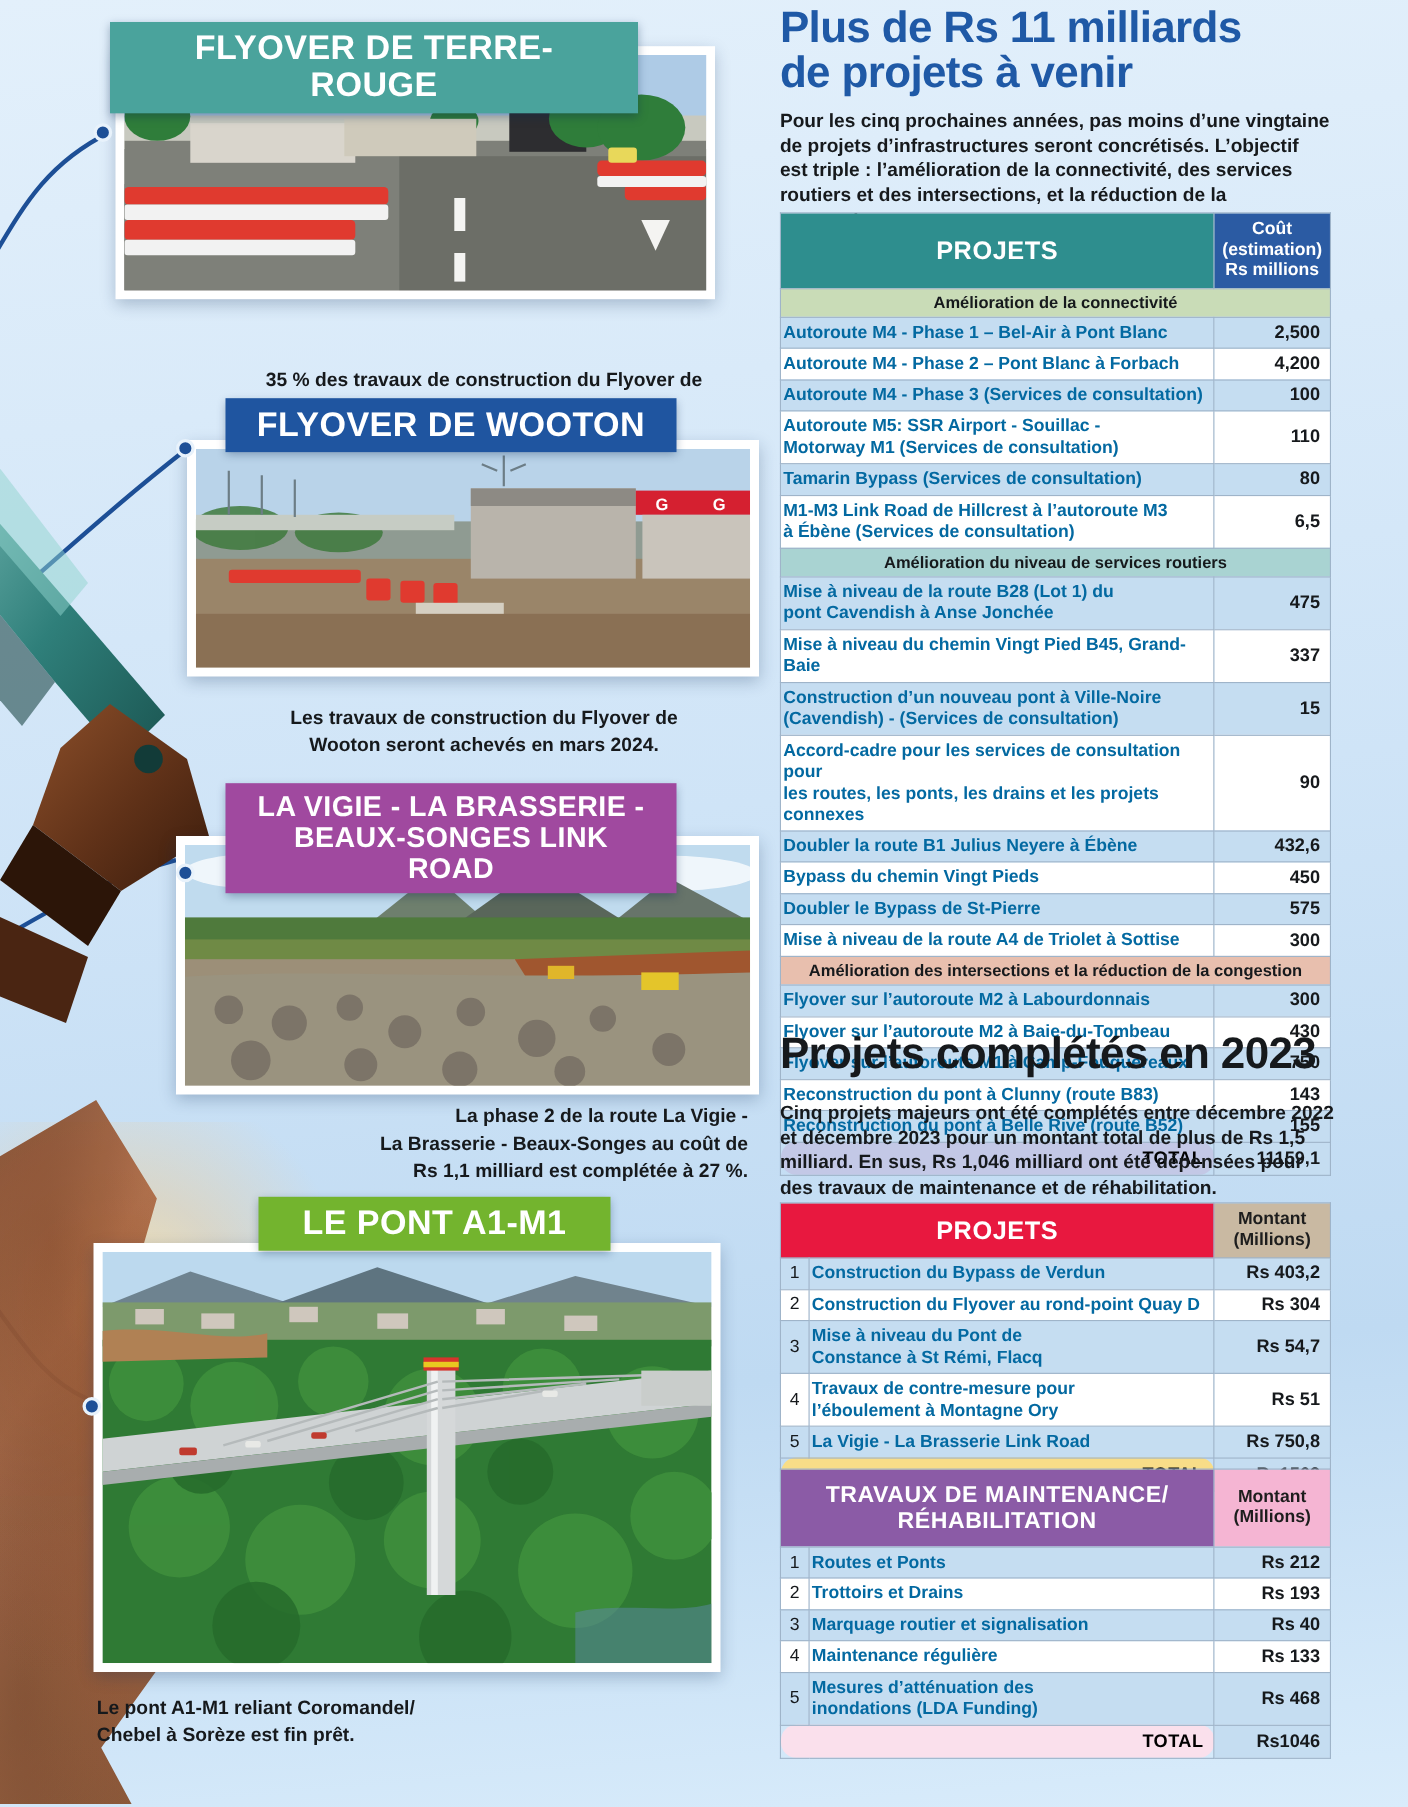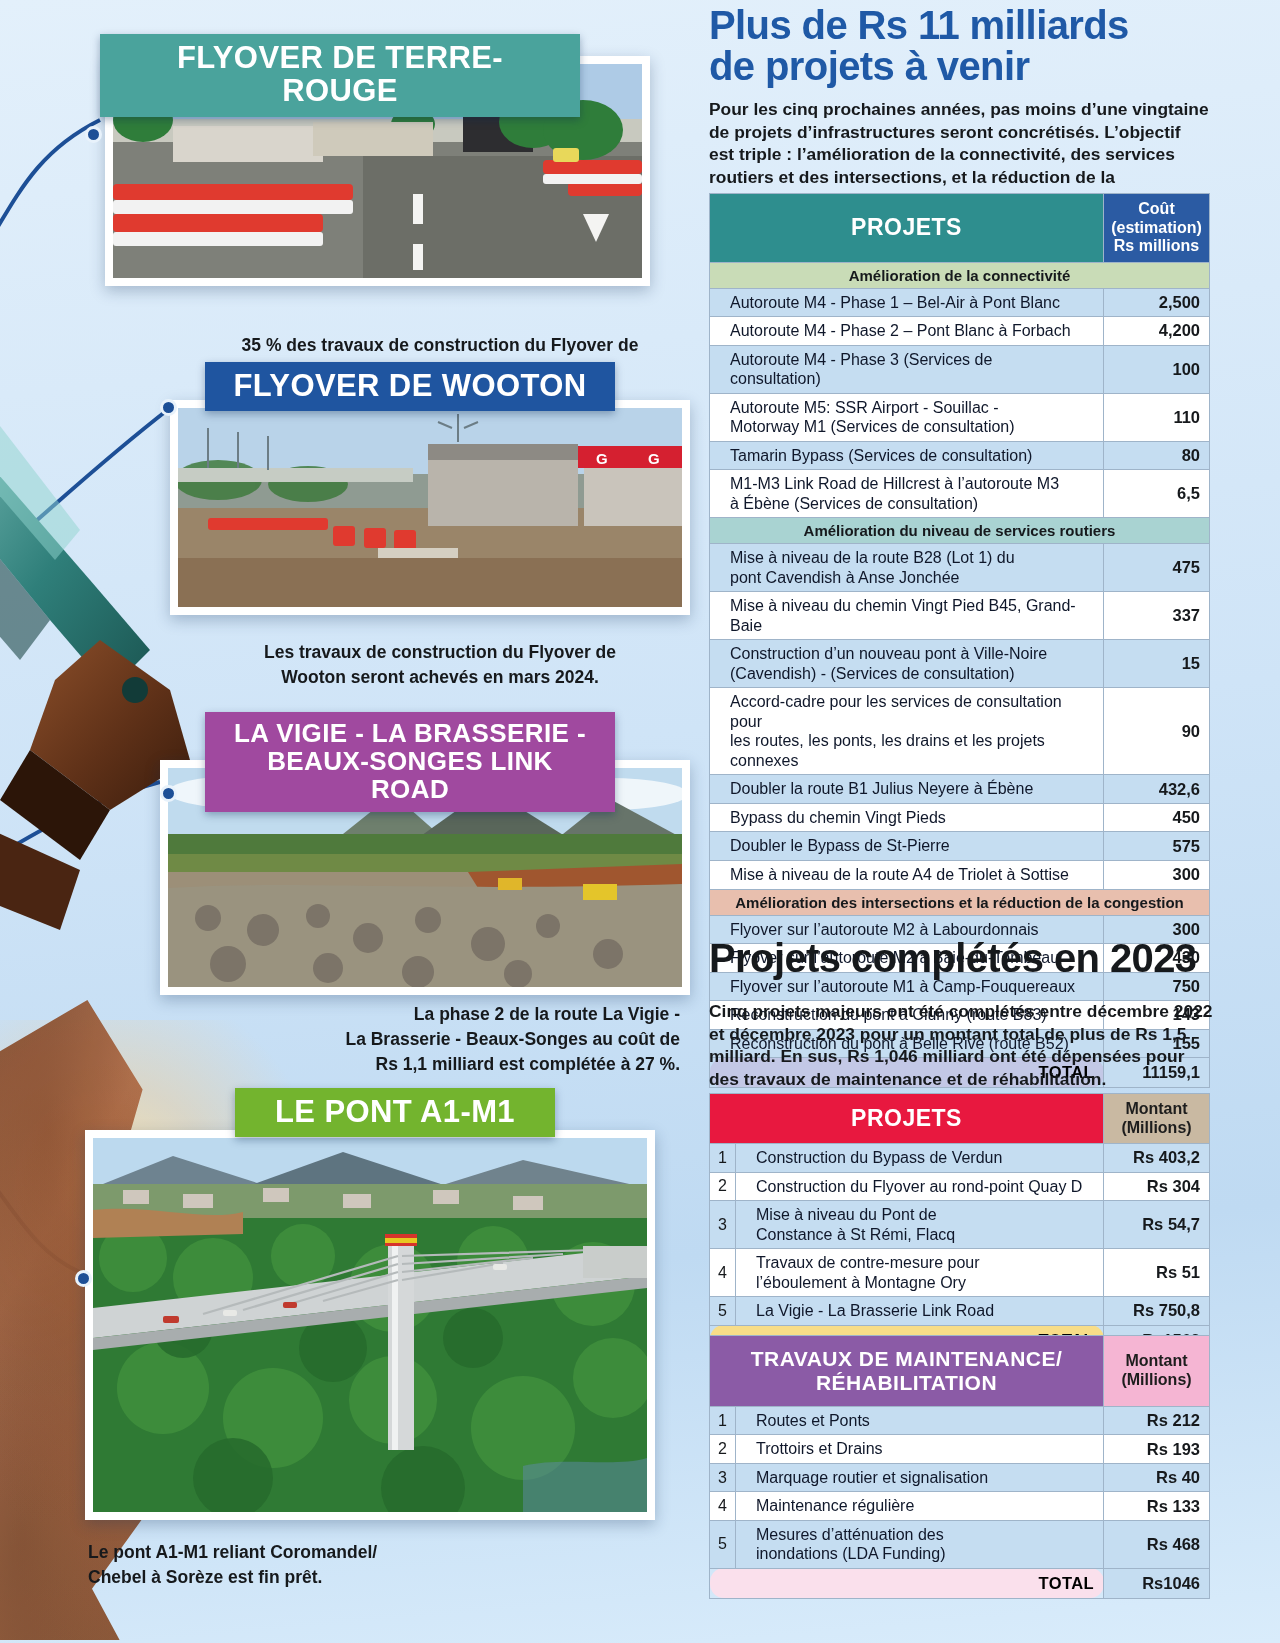--- a/index.html
+++ b/index.html
@@ -165,7 +165,7 @@
 
 <div class="left-col">
 
-  <div class="card" style="left:105px; top:56px; width:545px; height:230px;">
+  <div class="card" style="left:105px; top:42px; width:545px; height:230px;">
     <div class="photo-frame" style="width:545px;height:230px;">
       <div class="photo" style="background:
         linear-gradient(#a9c9e4 0 28%, #cfcfc6 28% 40%, #8e9089 40% 55%, #6e6e68 55% 100%);">

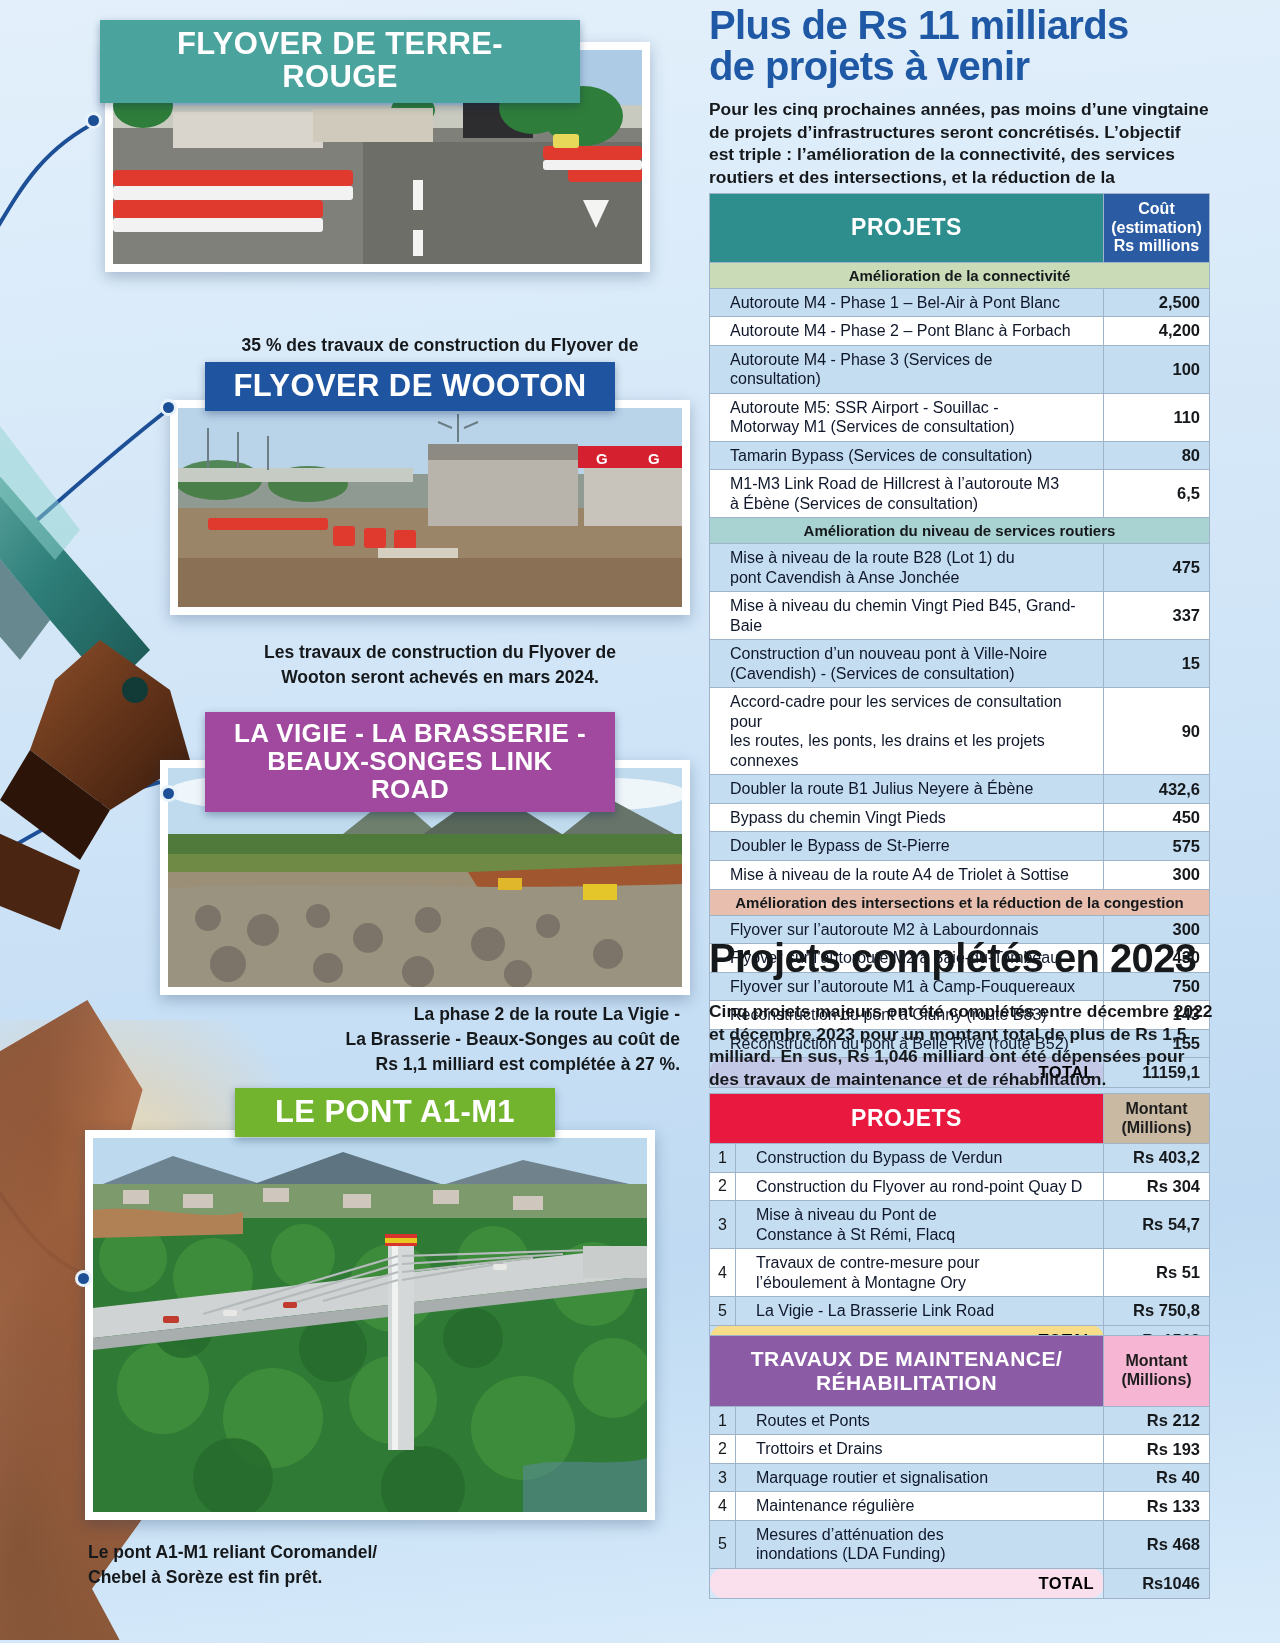--- a/index.html
+++ b/index.html
@@ -119,7 +119,7 @@
     font-size:15px; font-weight:bold; text-align:center; color:#16191c;
     padding:4px 4px;
   }
-  .nm { font-size:16px; color:#0f172a; padding:4px 20px; line-height:1.22; white-space:pre-line; }
+  .nm { font-size:16px; color:#0369a1; padding:4px 2px; line-height:1.22; white-space:pre-line;font-weight:bold; }
   .vl { font-size:16.5px; font-weight:bold; color:#16191c; text-align:right; padding:4px 9px; }
   .idx { font-size:16px; color:#16191c; text-align:center; padding:4px 2px; width:26px; }
   .tot-lbl { font-size:16.5px; font-weight:bold; text-align:right; padding:5px 9px; letter-spacing:.4px;border-radius:14px; }

